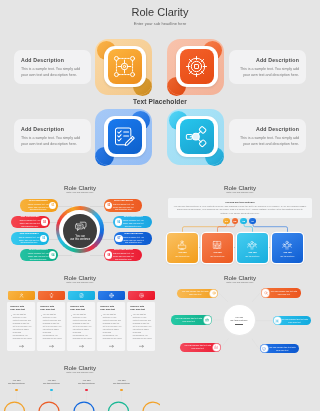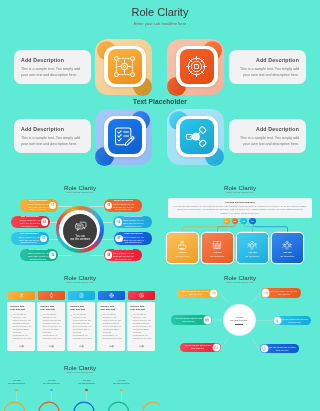--- a/index.html
+++ b/index.html
@@ -5,7 +5,7 @@
   html,body{margin:0;padding:0;background:#fff;}
   body{width:320px;height:411px;font-family:"Liberation Sans",sans-serif;overflow:hidden;-webkit-font-smoothing:antialiased;}
   .deck{position:relative;width:320px;height:411px;background:#fff;}
-  .slide{position:absolute;background:#5eead4;overflow:hidden;}
+  .slide{position:absolute;background:#e5e5e5;overflow:hidden;}
   #s1{left:0;top:0;width:320px;height:180px;}
   #s2{left:0;top:180px;width:160px;height:90px;}
   #s3{left:160px;top:180px;width:160px;height:90px;}

